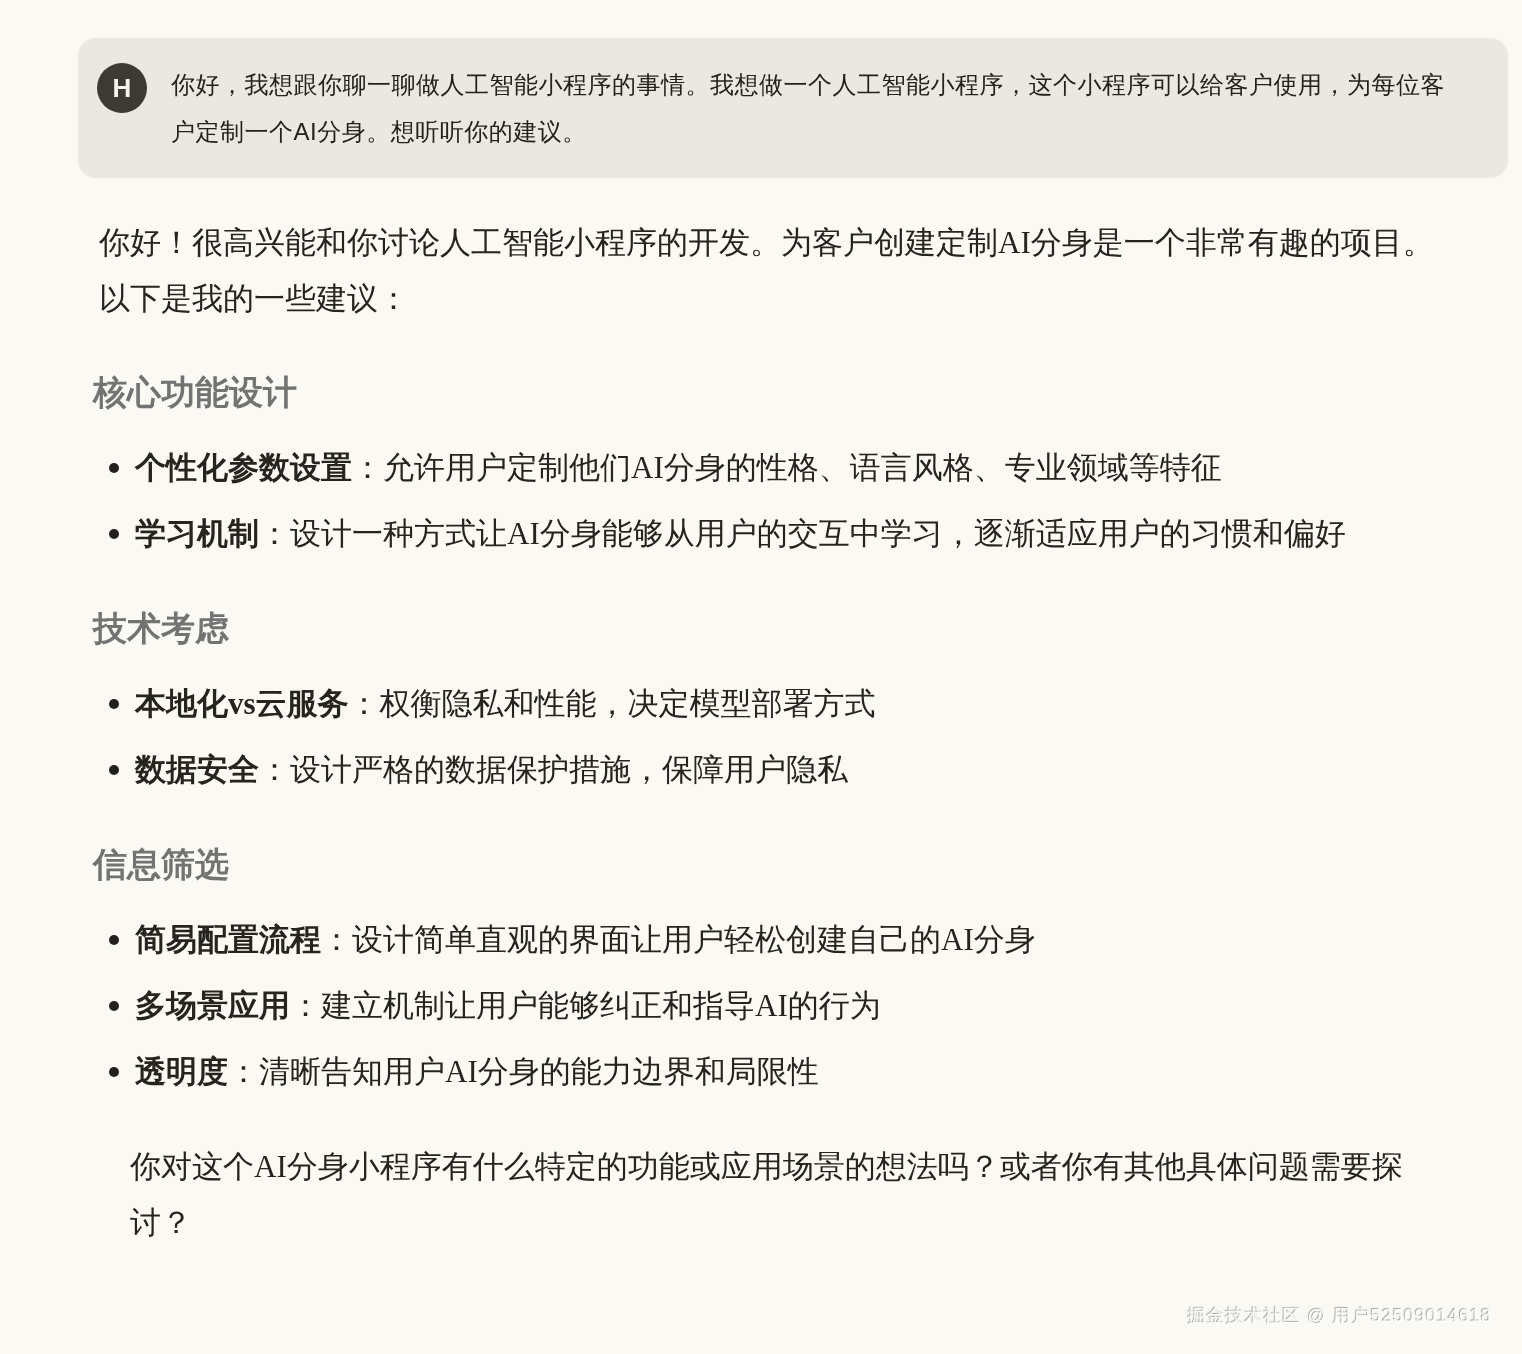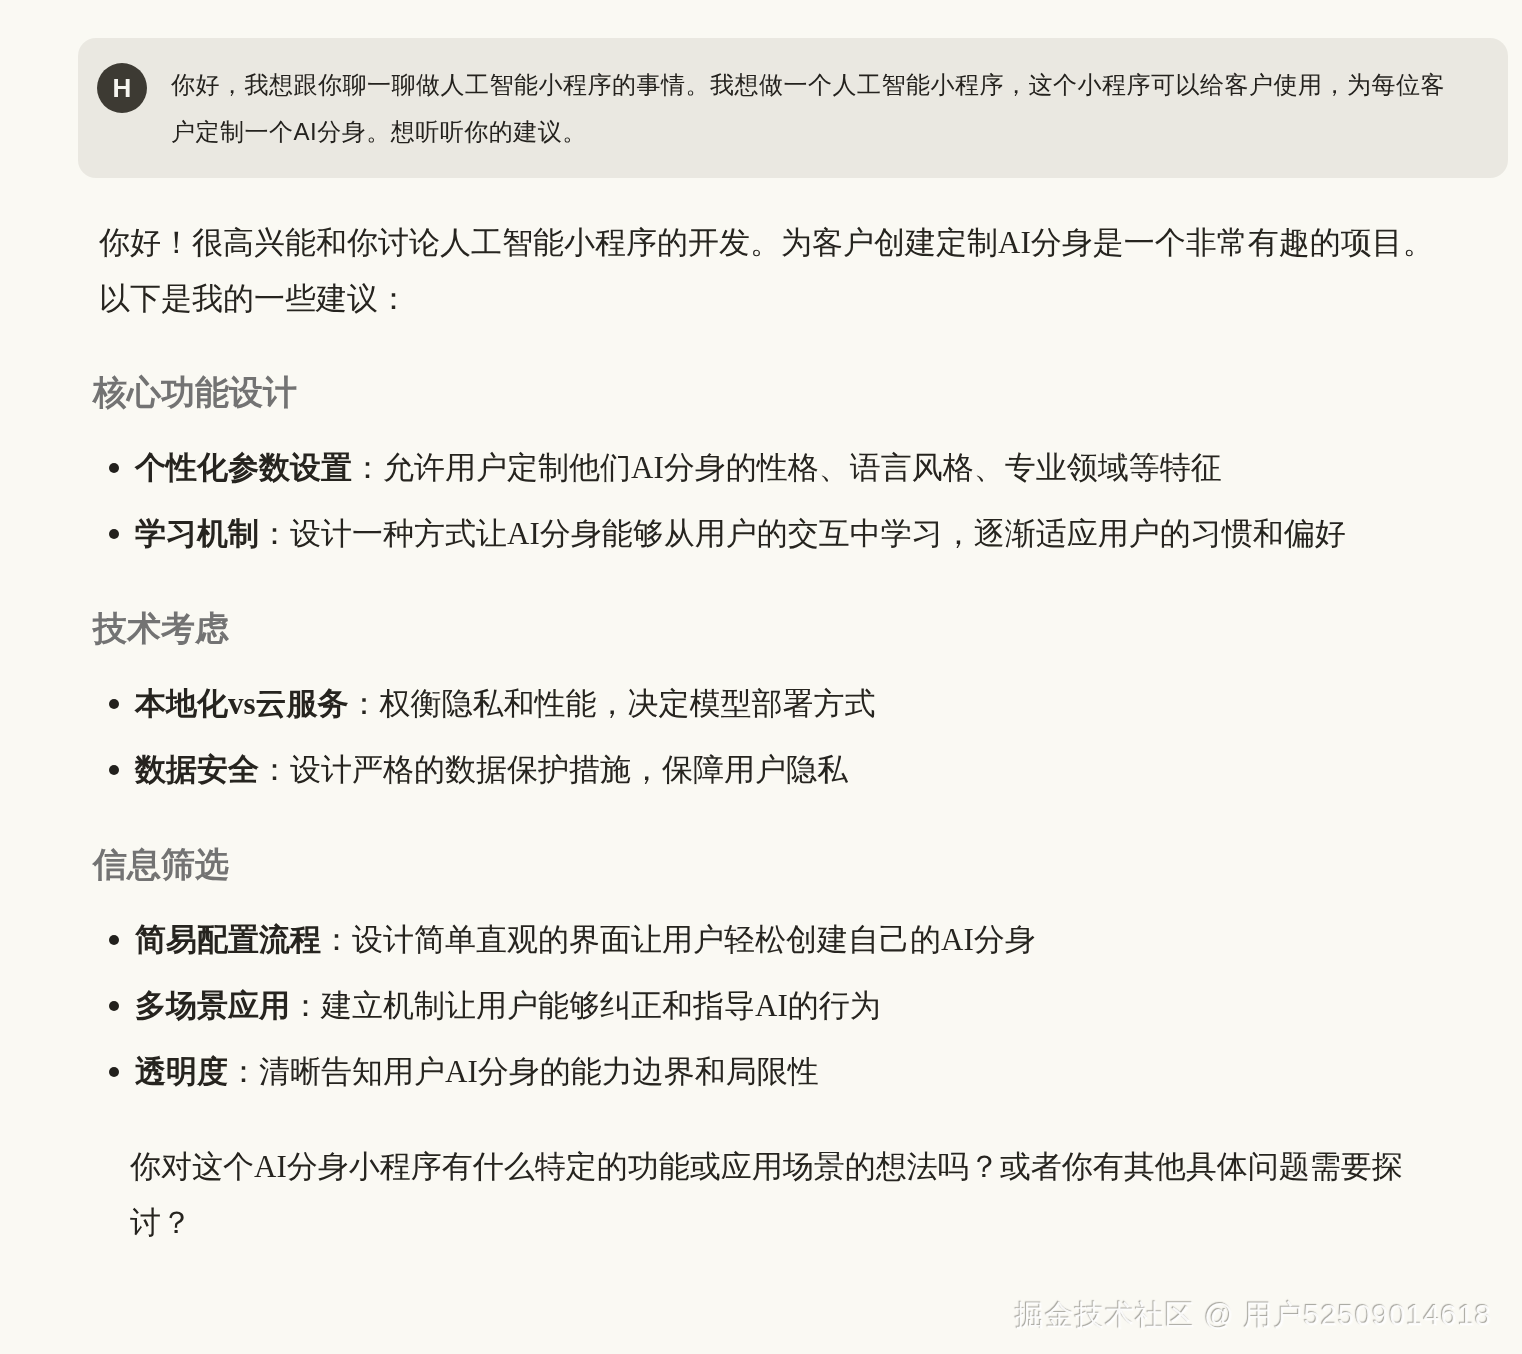--- a/index.html
+++ b/index.html
@@ -90,8 +90,8 @@
   
   .watermark {
     position: absolute;
-    right: 30px; bottom: 18px;
-    font-size: 29px;
+    right: 30px; bottom: 26px;
+    font-size: 18px;
     color: var(--watermark-fill);
     text-shadow: -1px -1px 1px rgba(95,92,85,0.55), 1px 1px 1px rgba(255,255,255,0.4);
     letter-spacing: 1px;

